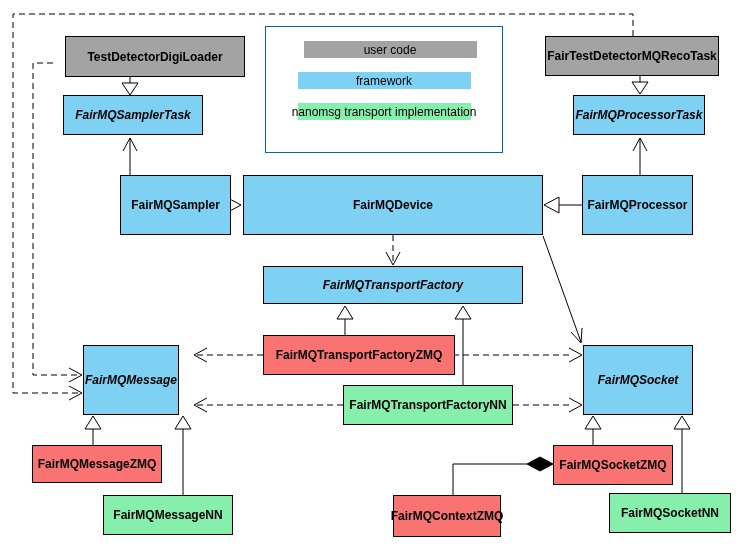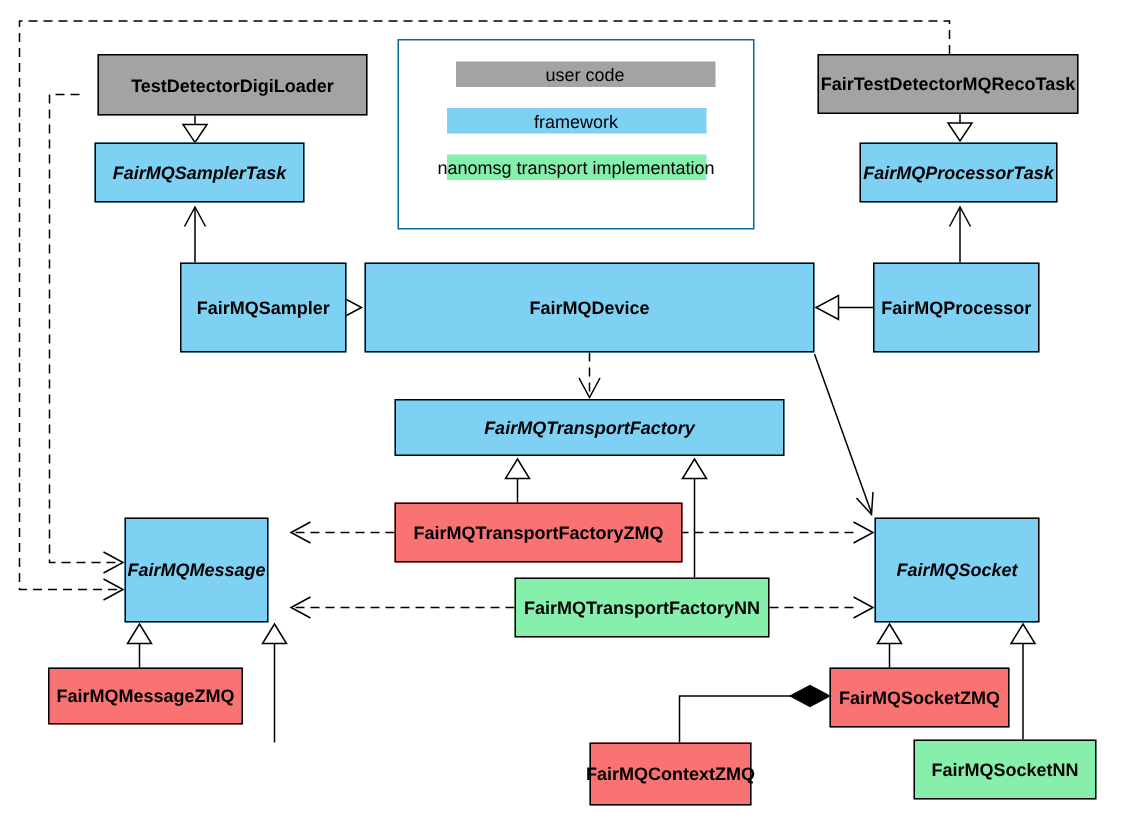--- a/index.html
+++ b/index.html
@@ -175,6 +175,7 @@
 
   <div class="node cat-zeromq" style="left:32px;top:445px;width:130px;height:38px;">FairMQMessageZMQ</div>
 
+  <div class="node cat-nanomsg" style="left:103px;top:495px;width:130px;height:40px;">FairMQMessageNN</div>
 
   <div class="node cat-zeromq" style="left:553px;top:445px;width:120px;height:40px;">FairMQSocketZMQ</div>
 

